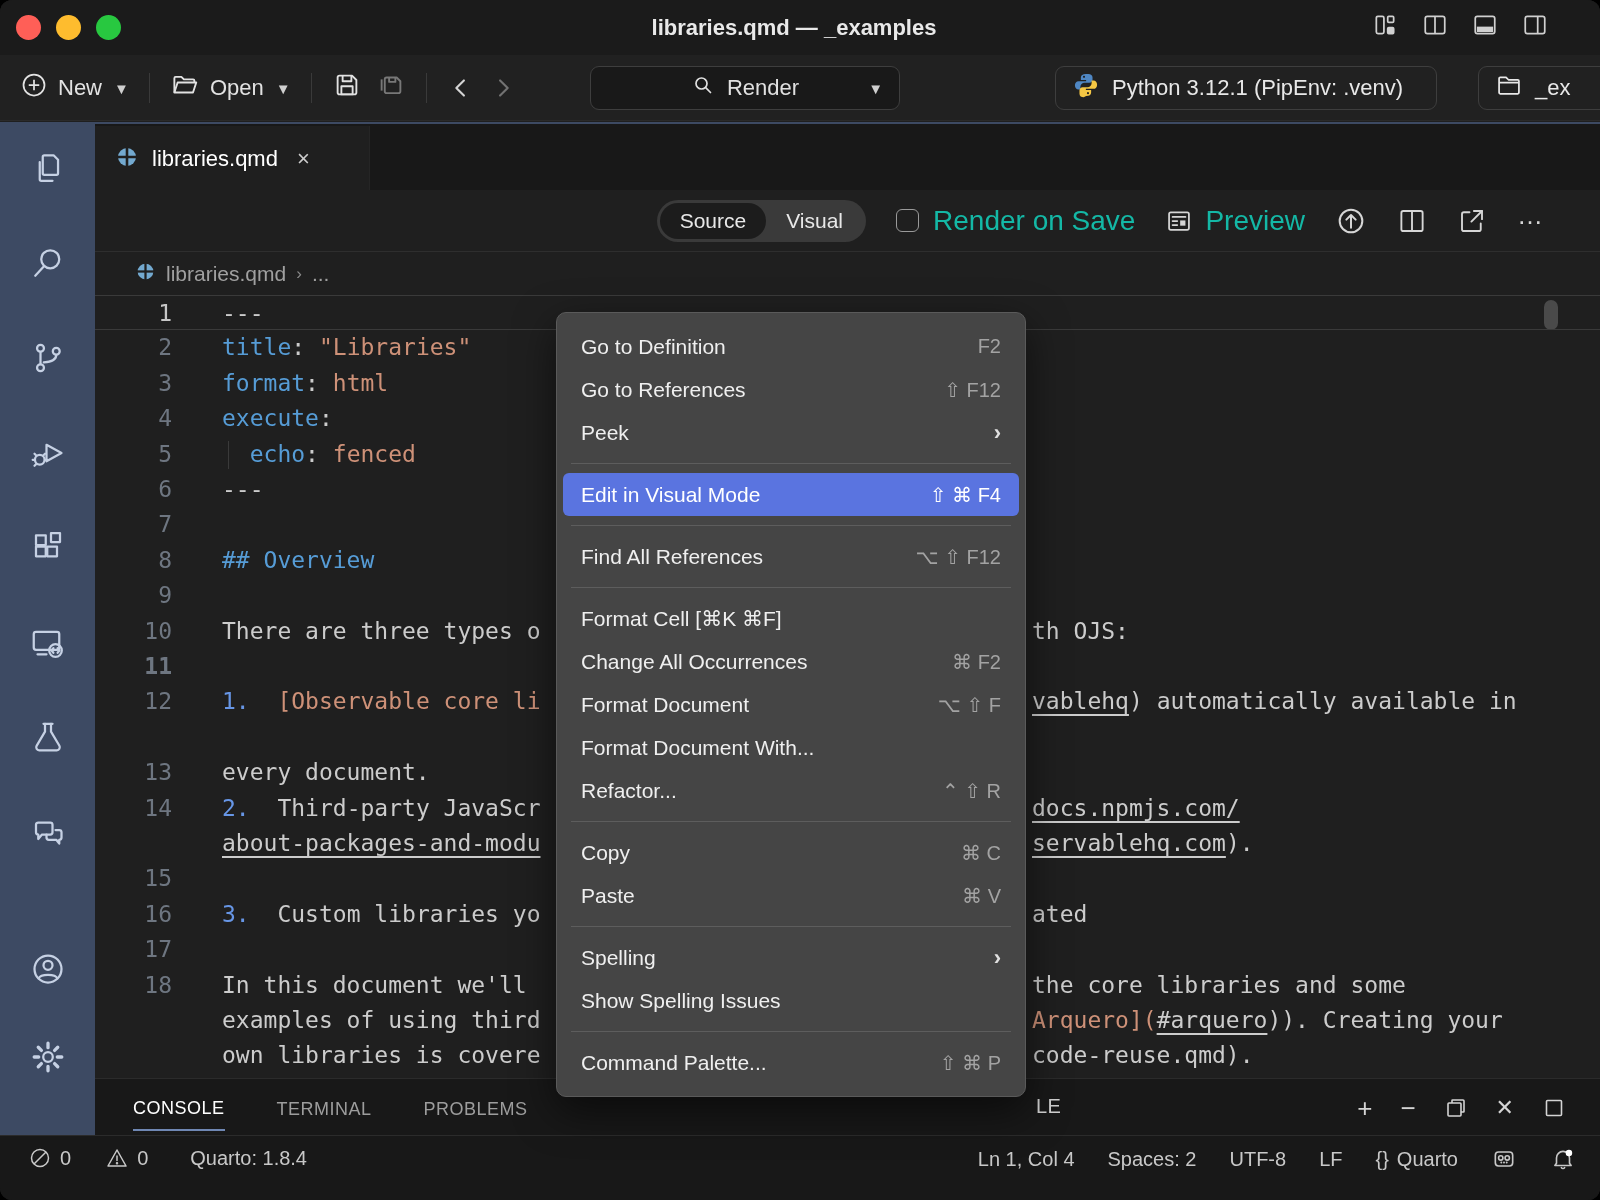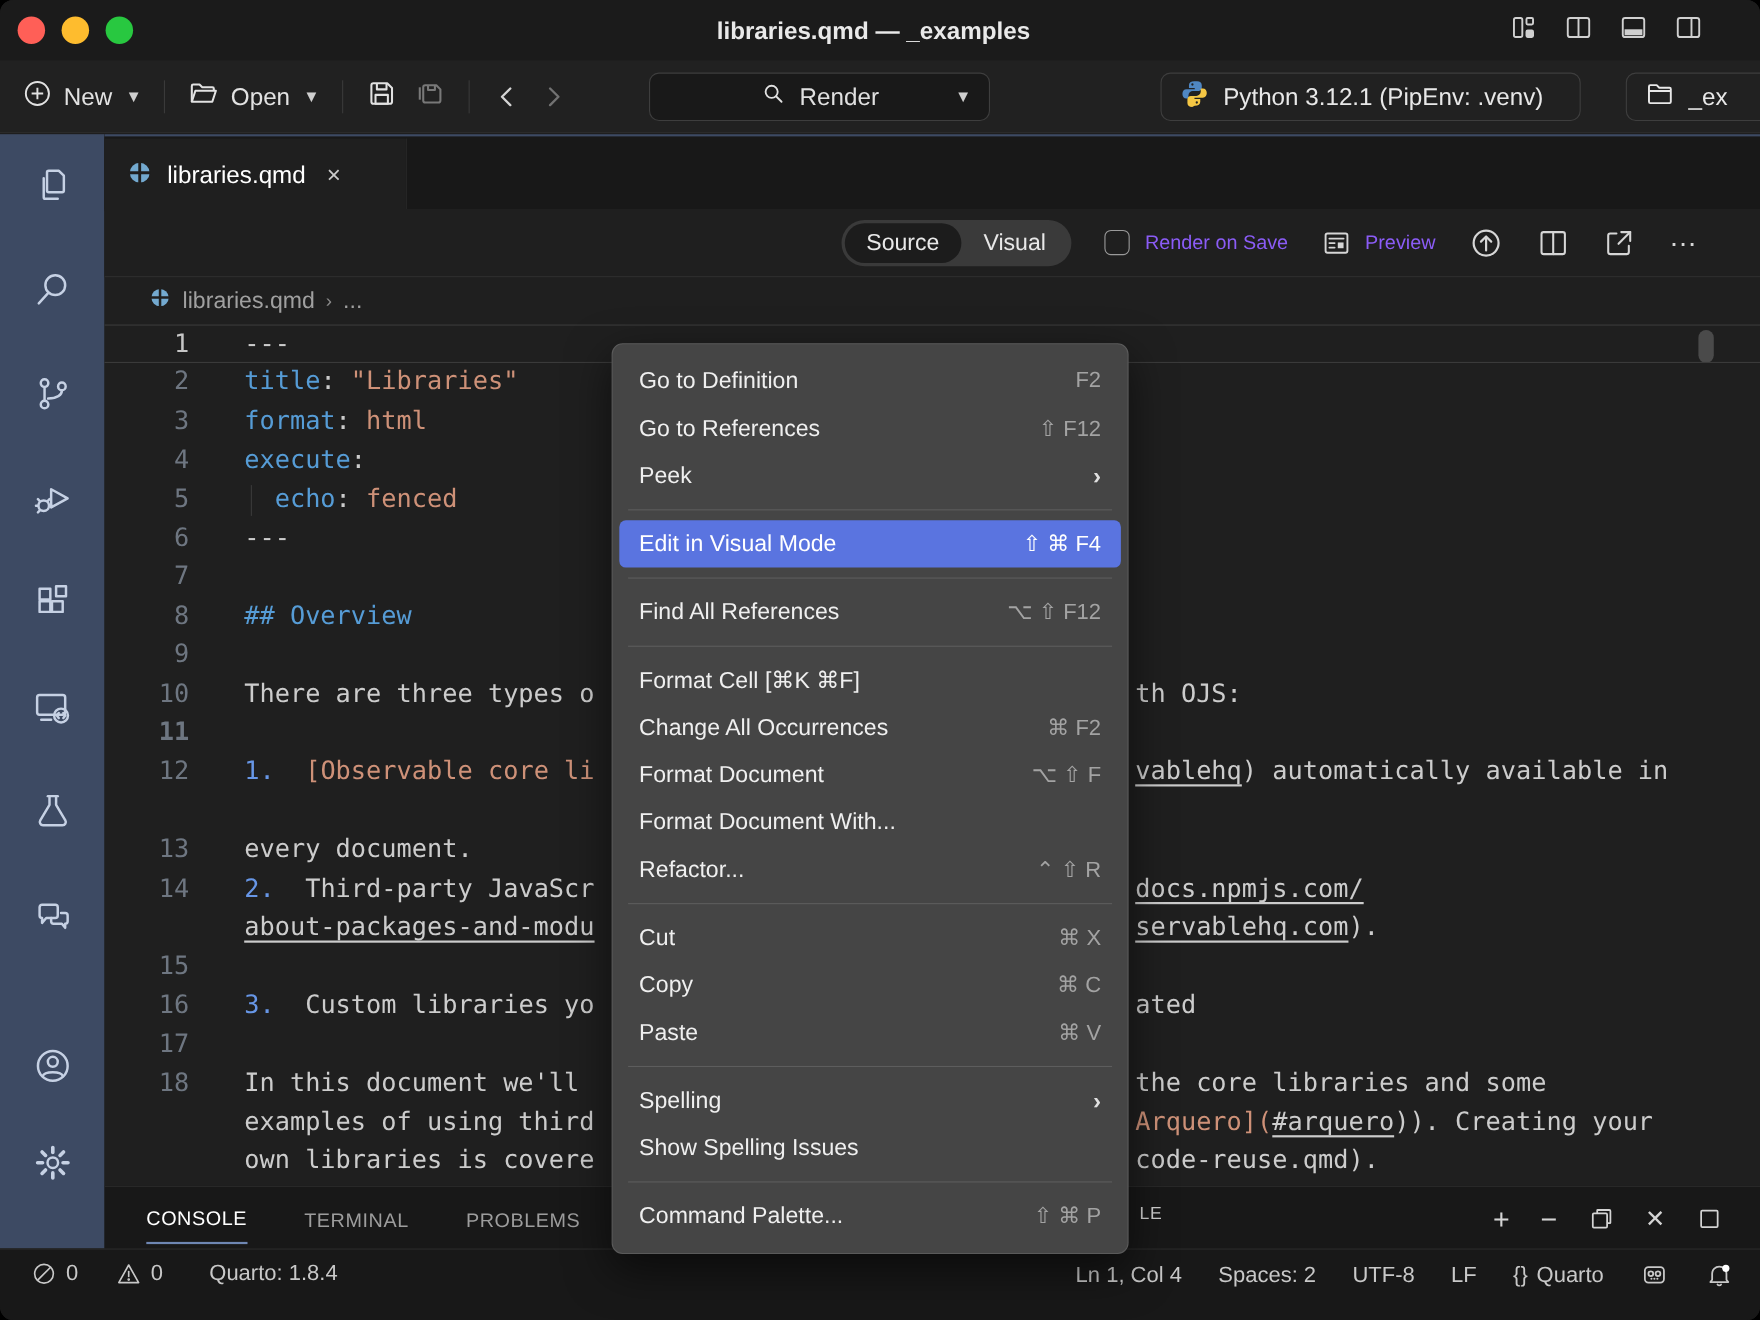--- a/index.html
+++ b/index.html
@@ -48,7 +48,7 @@
   .segctl .seg{font-size:21px;color:#e8e8e8;padding:0 20px;height:36px;display:flex;align-items:center;border-radius:999px;}
   .seg.active{background:#1c1c1c;}
   .checkbox{width:23px;height:23px;border:1.5px solid #9a9a9a;border-radius:6px;}
-  .edlabel{font-size:18px;color:#8b5cf6;}
+  .edlabel{font-size:28px;color:#14b8a6;}
   .edicon svg{display:block;stroke:#d6d6d6;fill:none;stroke-width:1.5;stroke-linecap:round;stroke-linejoin:round;}
   .ellipsis{font-size:26px;color:#d6d6d6;letter-spacing:2px;line-height:10px;padding-bottom:12px;}
   .breadcrumb{position:absolute;left:0;top:130px;width:1505px;height:43px;display:flex;align-items:center;gap:10px;

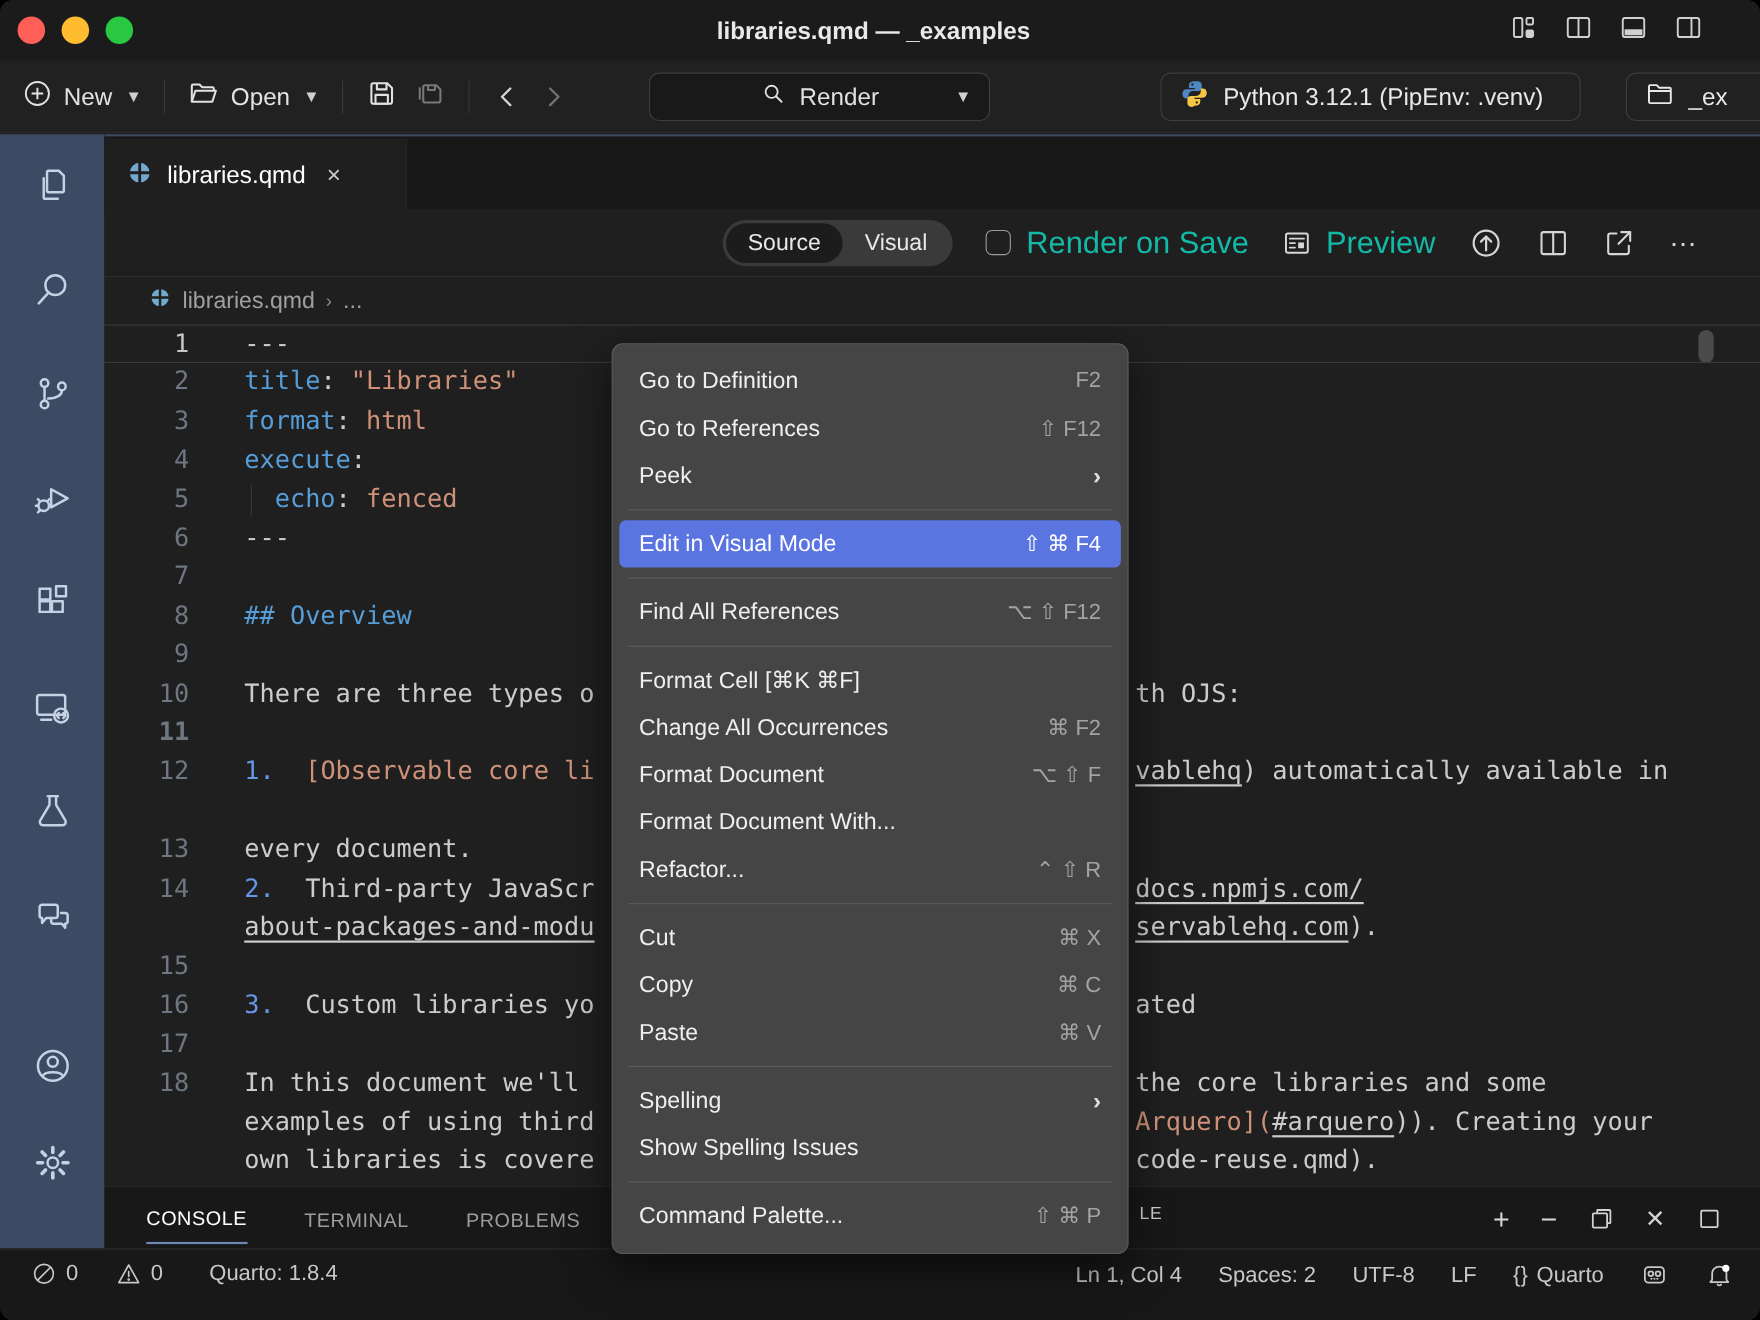--- a/index.html
+++ b/index.html
@@ -496,10 +496,6 @@
       </div>
       <div class="msep"></div>
       <div class="mi">
-        <span class="lbl">Cut</span>
-        <span class="sc">⌘ X</span>
-      </div>
-      <div class="mi">
         <span class="lbl">Copy</span>
         <span class="sc">⌘ C</span>
       </div>

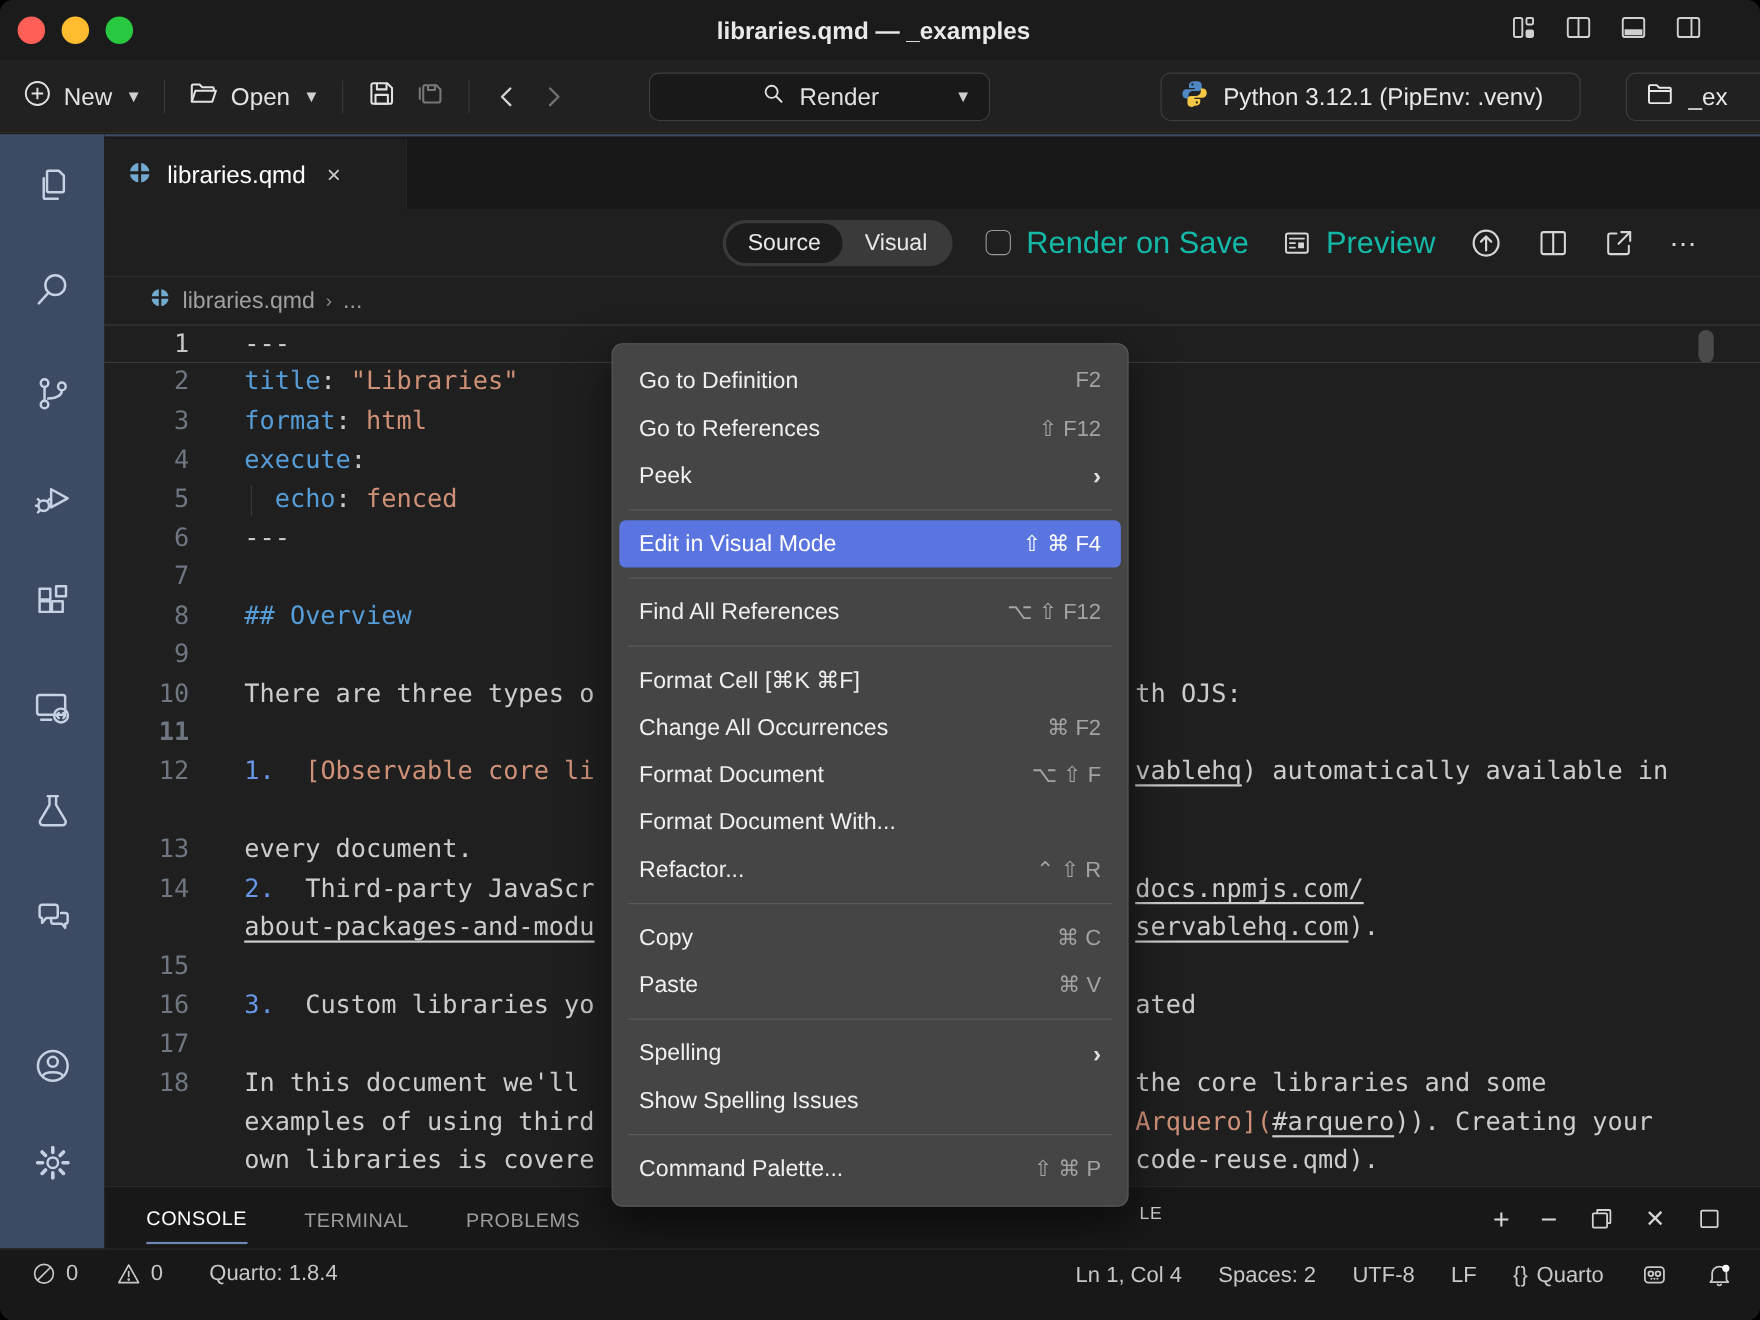--- a/index.html
+++ b/index.html
@@ -73,7 +73,7 @@
   .ptabs{position:absolute;left:38px;top:0;height:57px;display:flex;gap:52px;align-items:center;}
   .ptab{font-size:18px;letter-spacing:.5px;color:#9d9d9d;padding:14px 0 10px 0;}
   .ptab.active{color:#ffffff;border-bottom:2px solid #6f87b3;}
-  .ptail{position:absolute;left:941px;top:16px;font-size:16px;color:#d0d0d0;letter-spacing:.5px;}
+  .ptail{position:absolute;left:941px;top:16px;font-size:20px;color:#d0d0d0;letter-spacing:.5px;}
   .picons{position:absolute;right:34px;top:0;height:57px;display:flex;gap:28px;align-items:center;color:#d4d4d4;}
   .picons .pi{font-size:26px;line-height:1;}
   .picons svg{display:block;stroke:#d4d4d4;fill:none;stroke-width:1.6;}

